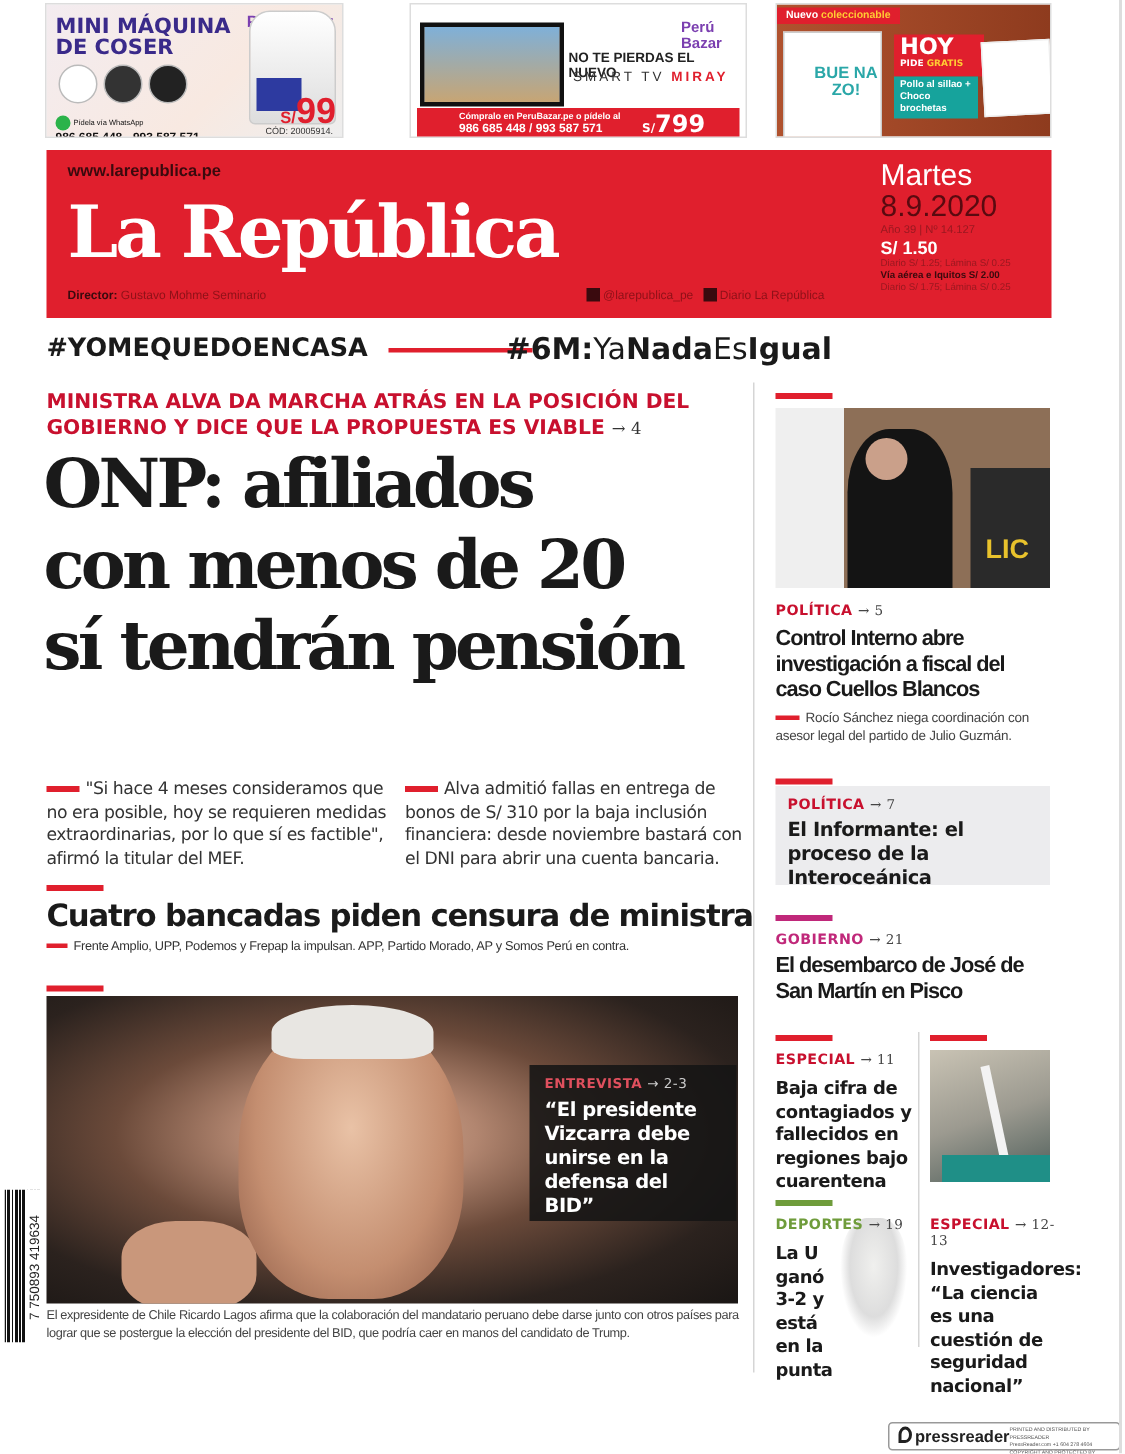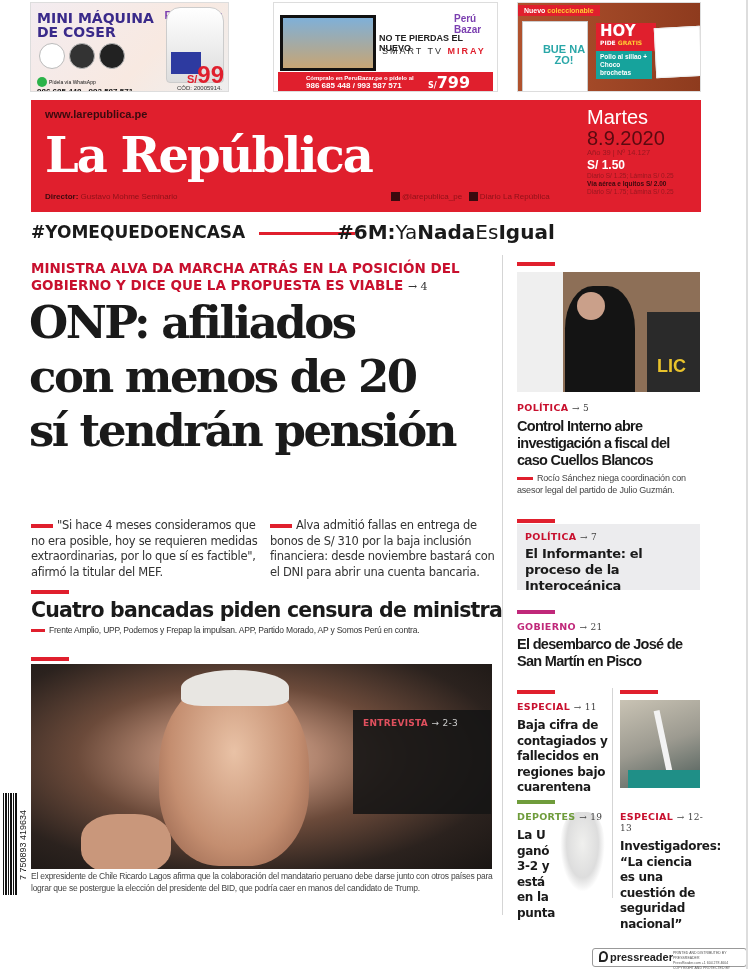--- a/index.html
+++ b/index.html
@@ -194,6 +194,7 @@
   <div class="hair"></div>
   <div class="box">
     <div class="k"><span style="color:#e0505e;font-weight:bold">ENTREVISTA</span> <span>→ 2-3</span></div>
+    <div class="q">“El presidente Vizcarra debe unirse en la defensa del BID”</div>
   </div>
 </div>
 <div class="caption">El expresidente de Chile Ricardo Lagos afirma que la colaboración del mandatario peruano debe darse junto con otros países para lograr que se postergue la elección del presidente del BID, que podría caer en manos del candidato de Trump.</div>

